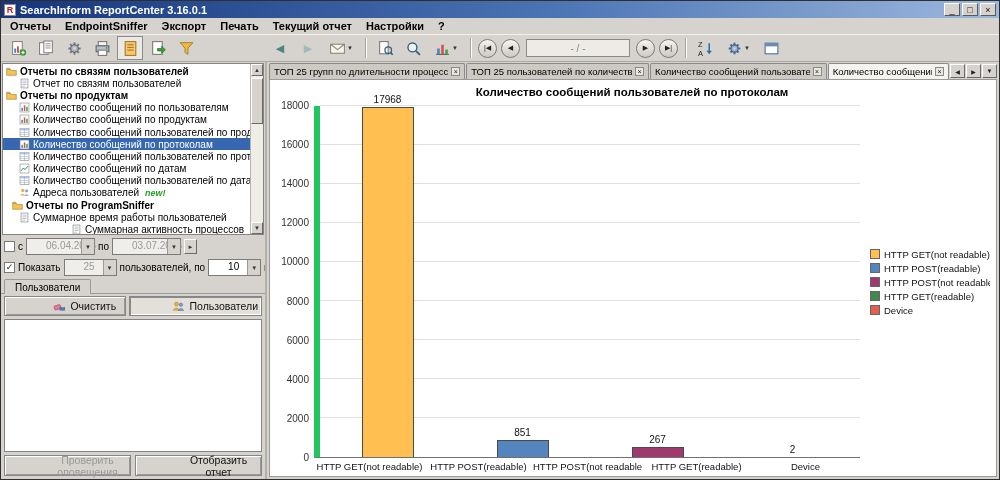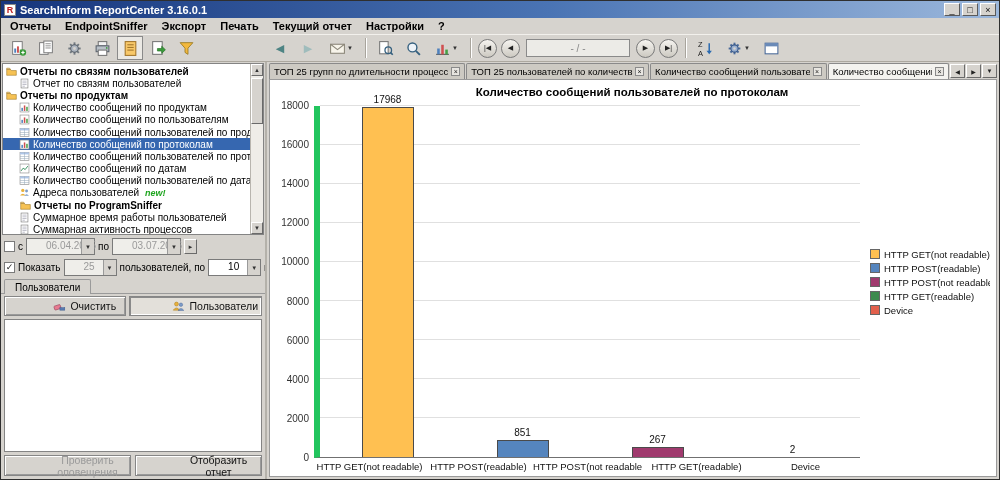--- a/index.html
+++ b/index.html
@@ -338,7 +338,7 @@
                   <rect x="10.5" y="7" width="2.2" height="6" fill="#46a046"></rect>
                 </svg>
               </span>
-              <span class="tree-label">Количество сообщений по продуктам</span>
+              <span class="tree-label">Количество сообщений по пользователям</span>
             </div>
             <div class="tree-row" style="padding-left: 16px;">
               <span class="tree-icon">
@@ -349,7 +349,7 @@
                   <rect x="10.5" y="7" width="2.2" height="6" fill="#46a046"></rect>
                 </svg>
               </span>
-              <span class="tree-label">Количество сообщений по пользователям</span>
+              <span class="tree-label">Количество сообщений по продуктам</span>
             </div>
             <div class="tree-row" style="padding-left: 16px;">
               <span class="tree-icon">

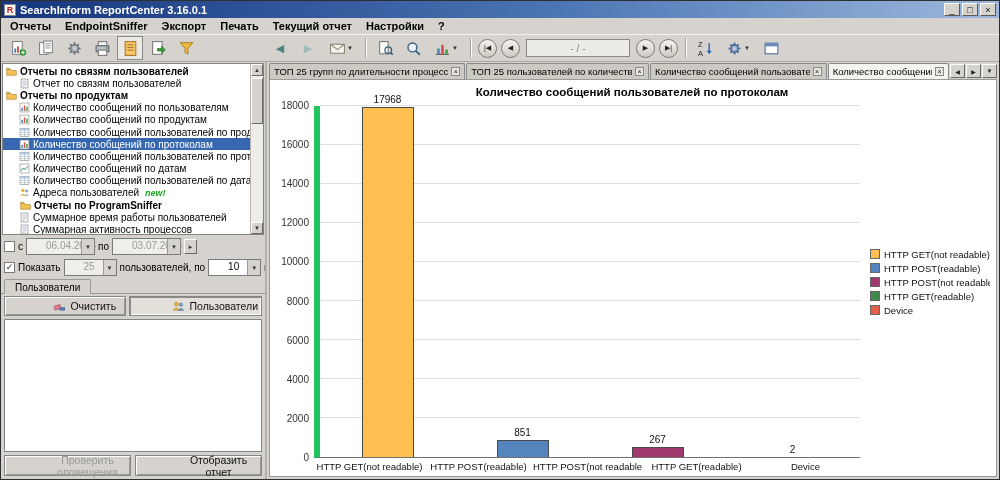--- a/index.html
+++ b/index.html
@@ -419,7 +419,7 @@
               <span class="tree-label">Адреса пользователей</span>
               <span class="tree-badge">new!</span>
             </div>
-            <div class="tree-row bold" style="padding-left: 17px;">
+            <div class="tree-row bold" style="padding-left: 9px;">
               <span class="tree-icon">
                 <svg viewBox="0 0 16 16">
                   <path d="M1 5 h5.5 l1.2 1.6 H15 V13.5 H1z" fill="#f6c254" stroke="#9a7420" stroke-width="0.8"></path>

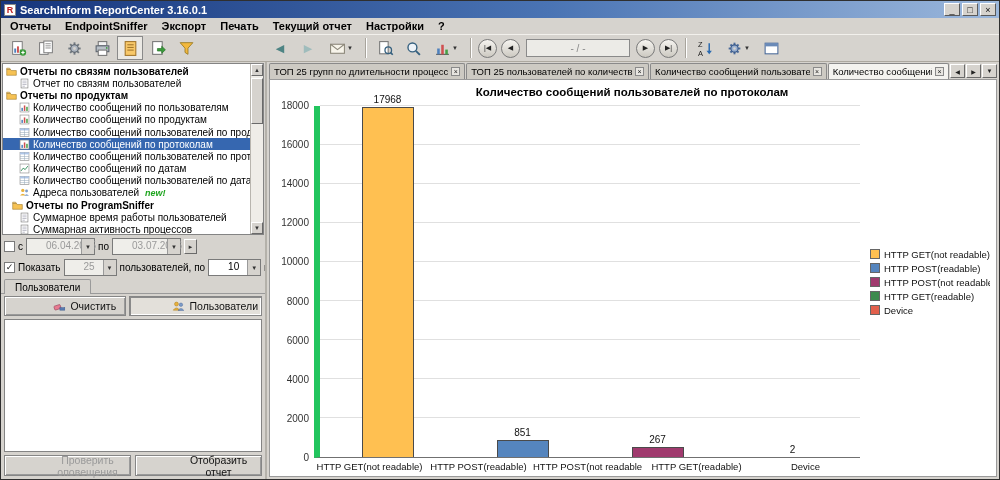--- a/index.html
+++ b/index.html
@@ -440,7 +440,7 @@
               </span>
               <span class="tree-label">Суммарное время работы пользователей</span>
             </div>
-            <div class="tree-row" style="padding-left: 16px;">
+            <div class="tree-row" style="padding-left: 28px; margin-left: 40px;">
               <span class="tree-icon">
                 <svg viewBox="0 0 16 16">
                   <rect x="3" y="1.5" width="10" height="13" fill="#fff" stroke="#7a7a7a" stroke-width="0.9"></rect>

